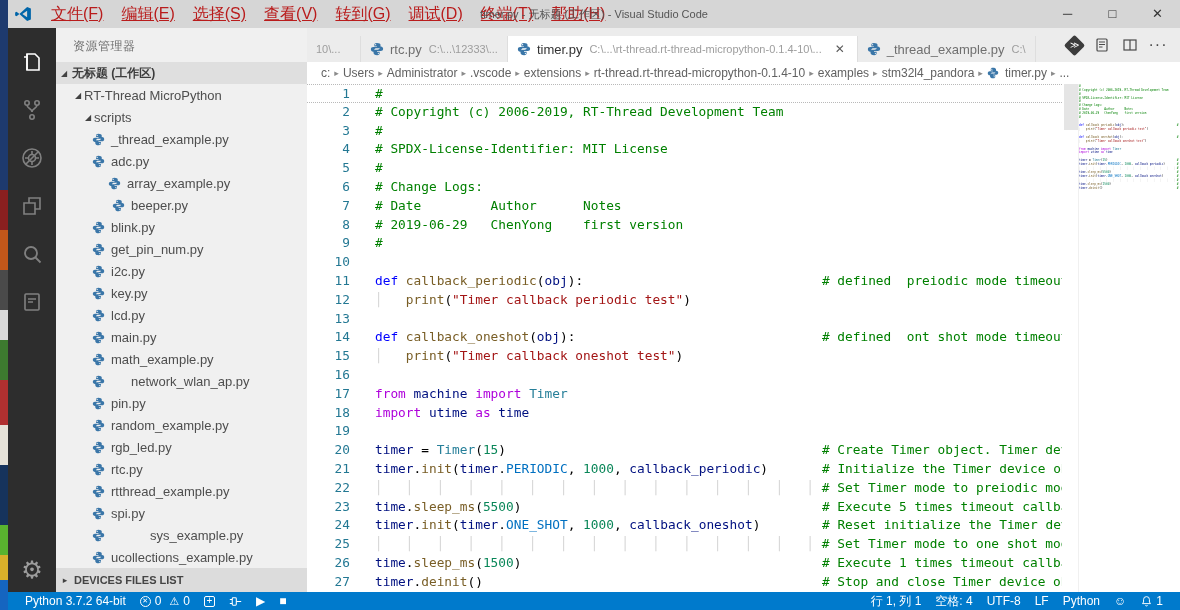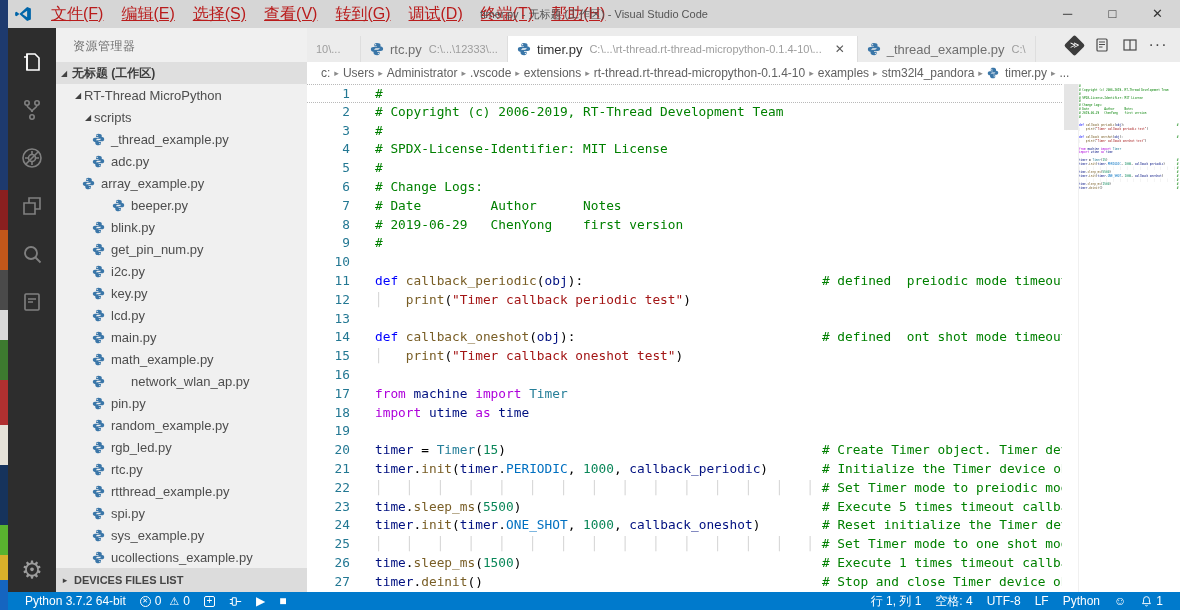--- a/index.html
+++ b/index.html
@@ -211,7 +211,7 @@
               </svg>
               <span>adc.py</span>
             </div>
-            <div class="tree-row" style="padding-left: 26px;">
+            <div class="tree-row" style="padding-left: 52px;">
               <svg class="pyicon" viewBox="0 0 16 16">
                 <path fill="#3a76a8" d="M7.9 1C5.8 1 5 1.9 5 3.1V5h3v.7H3.6C2.1 5.7 1 6.7 1 8.3 1 9.9 2.1 11 3.6 11H5V9.3C5 7.9 6 7.2 7.4 7.2H10c1.2 0 2-.8 2-2V3.1C12 1.9 10.5 1 7.9 1zM6.4 2.3a.75.75 0 1 1 0 1.5.75.75 0 0 1 0-1.5z"></path>
                 <path fill="#3a76a8" d="M8.1 15c2.1 0 2.9-.9 2.9-2.1V11H8v-.7h4.4c1.5 0 2.6-1 2.6-2.6C15 6.1 13.9 5 12.4 5H11v1.7c0 1.4-1 2.1-2.4 2.1H6c-1.2 0-2 .8-2 2v1.1C4 14.1 5.5 15 8.1 15zm1.5-1.3a.75.75 0 1 1 0-1.5.75.75 0 0 1 0 1.5z"></path>

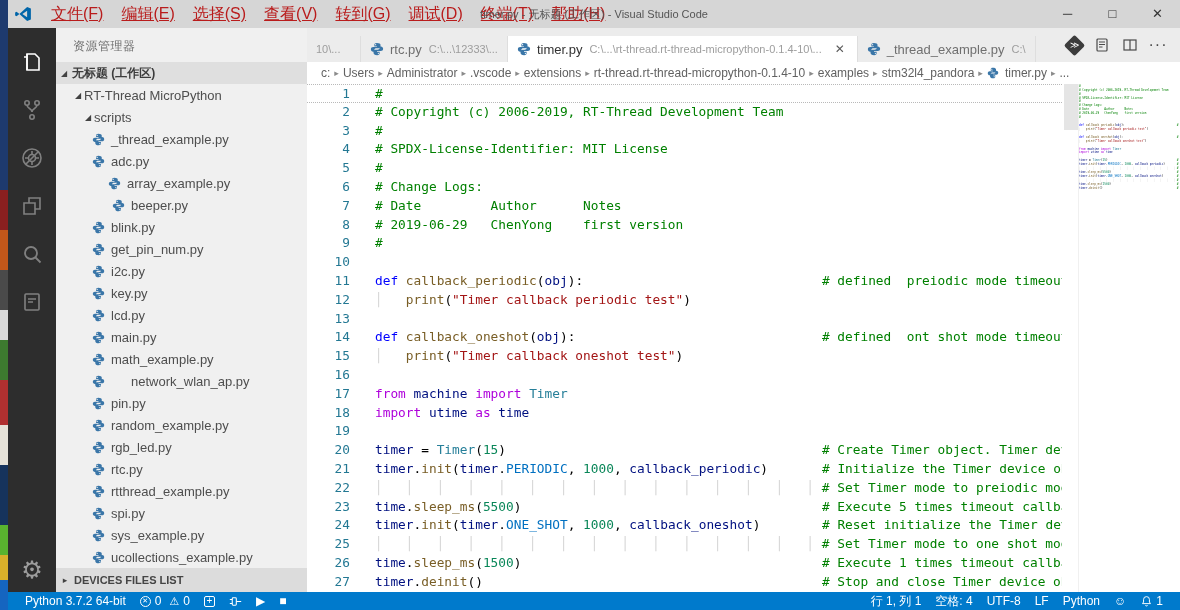--- a/index.html
+++ b/index.html
@@ -323,7 +323,7 @@
               </svg>
               <span>spi.py</span>
             </div>
-            <div class="tree-row" style="padding-left: 36px;">
+            <div class="tree-row" style="padding-left: 36px; gap: 39px;">
               <svg class="pyicon" viewBox="0 0 16 16">
                 <path fill="#3a76a8" d="M7.9 1C5.8 1 5 1.9 5 3.1V5h3v.7H3.6C2.1 5.7 1 6.7 1 8.3 1 9.9 2.1 11 3.6 11H5V9.3C5 7.9 6 7.2 7.4 7.2H10c1.2 0 2-.8 2-2V3.1C12 1.9 10.5 1 7.9 1zM6.4 2.3a.75.75 0 1 1 0 1.5.75.75 0 0 1 0-1.5z"></path>
                 <path fill="#3a76a8" d="M8.1 15c2.1 0 2.9-.9 2.9-2.1V11H8v-.7h4.4c1.5 0 2.6-1 2.6-2.6C15 6.1 13.9 5 12.4 5H11v1.7c0 1.4-1 2.1-2.4 2.1H6c-1.2 0-2 .8-2 2v1.1C4 14.1 5.5 15 8.1 15zm1.5-1.3a.75.75 0 1 1 0-1.5.75.75 0 0 1 0 1.5z"></path>

